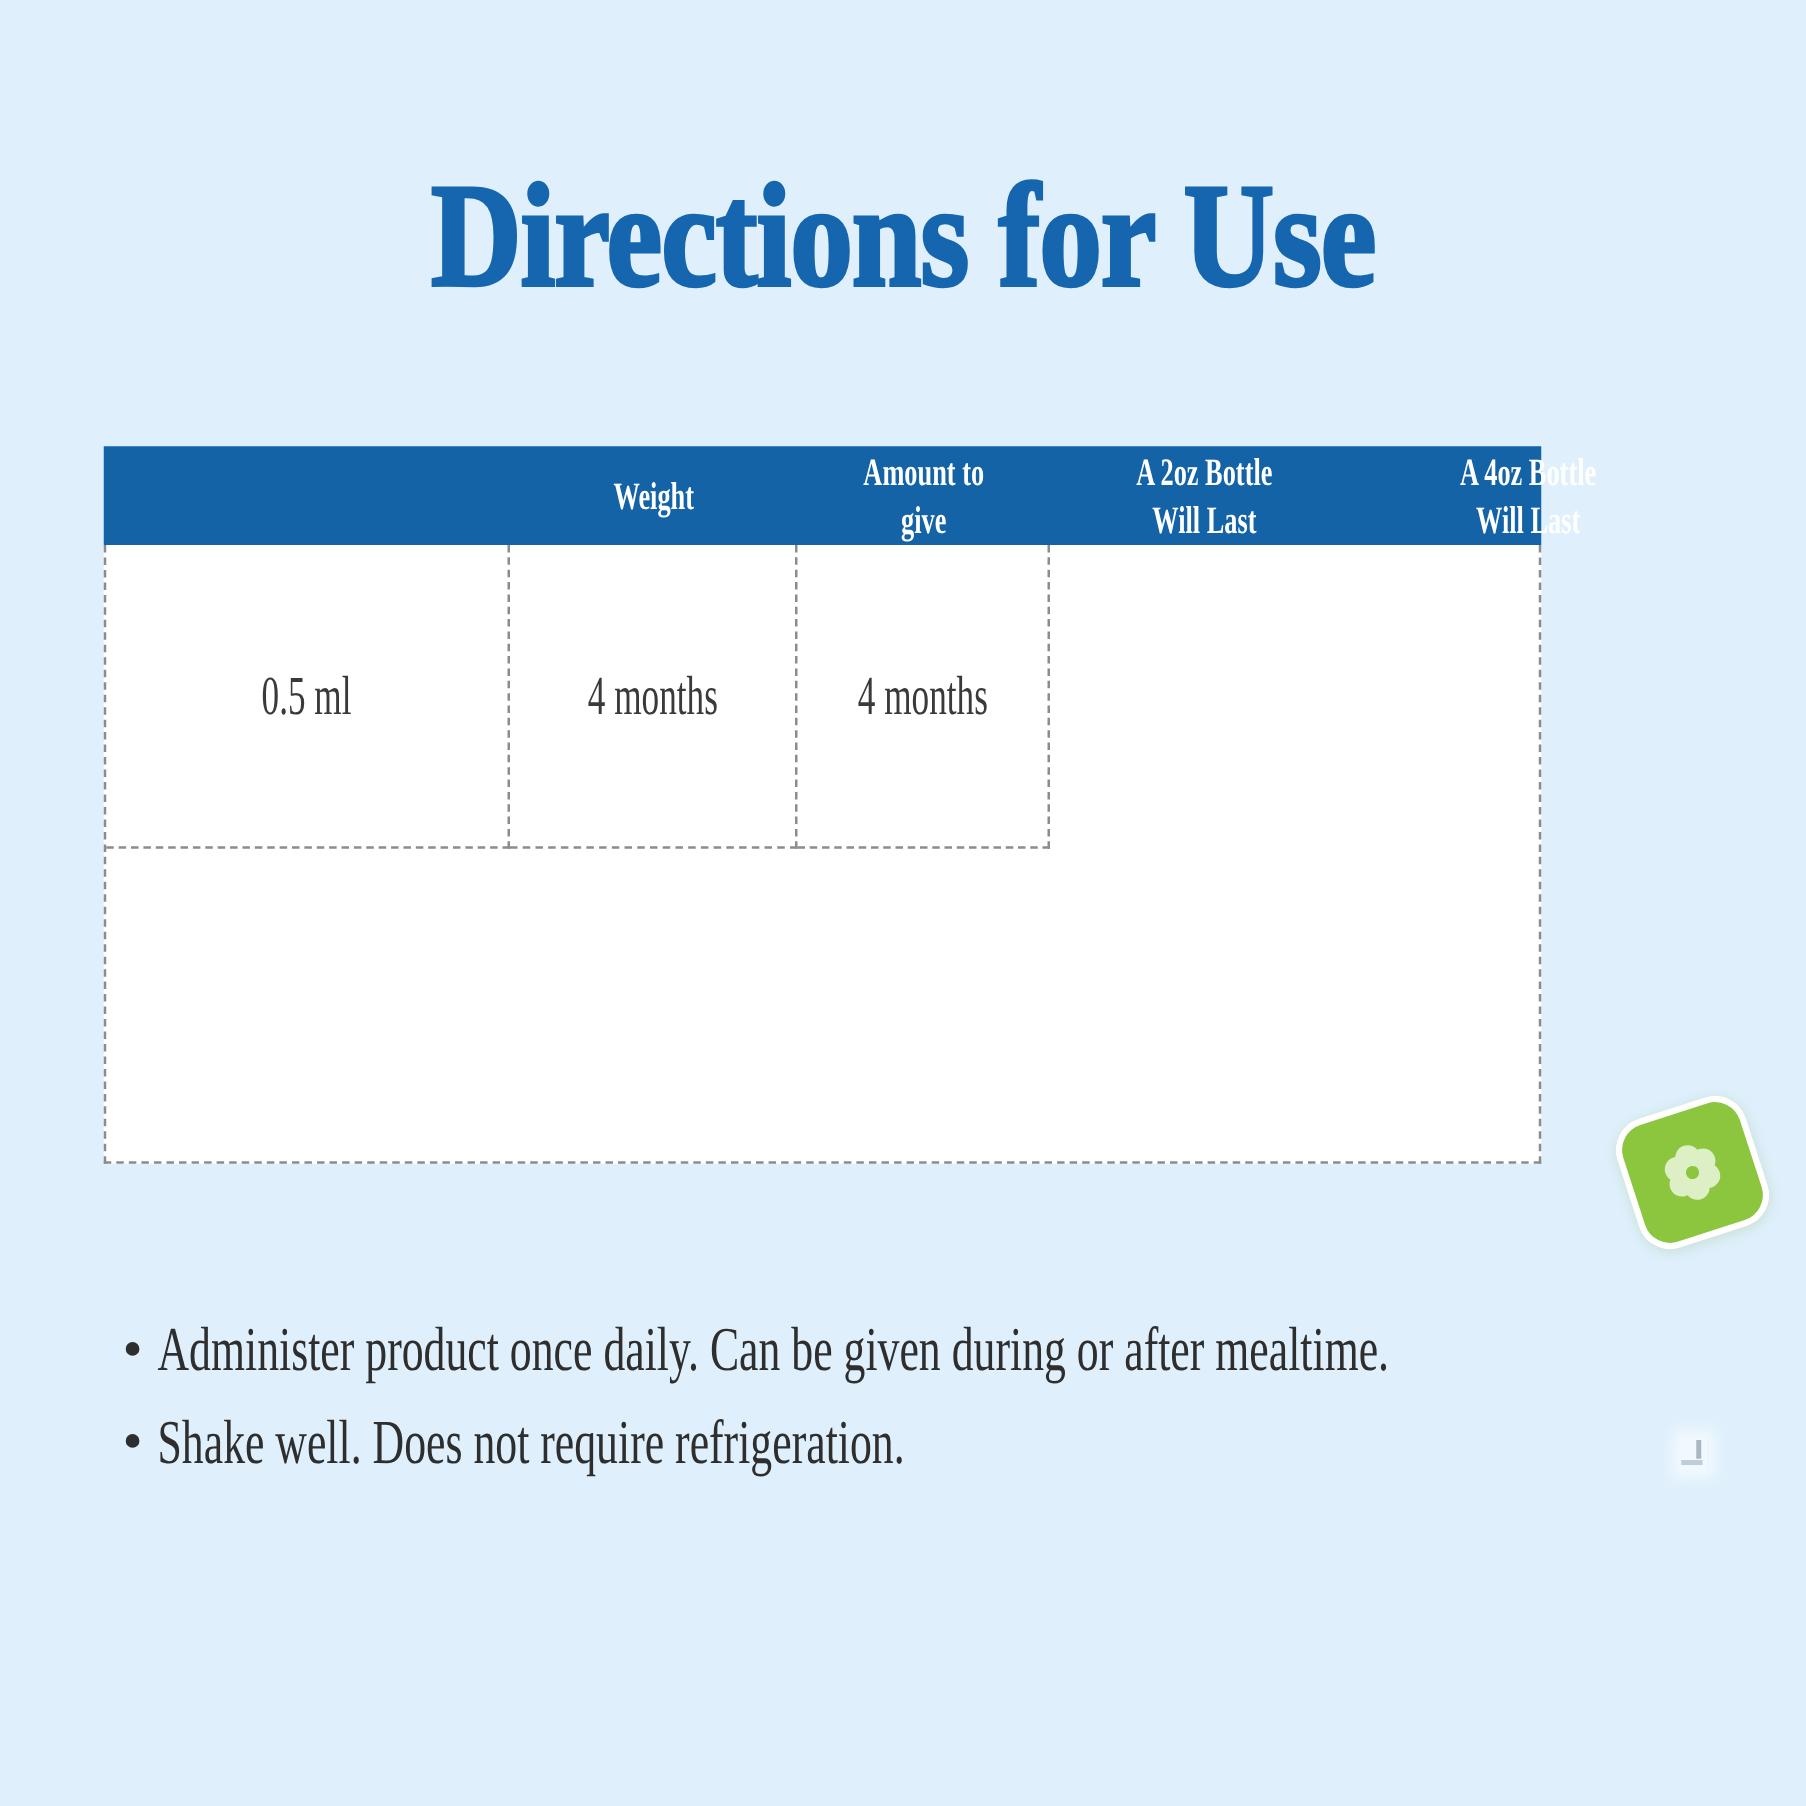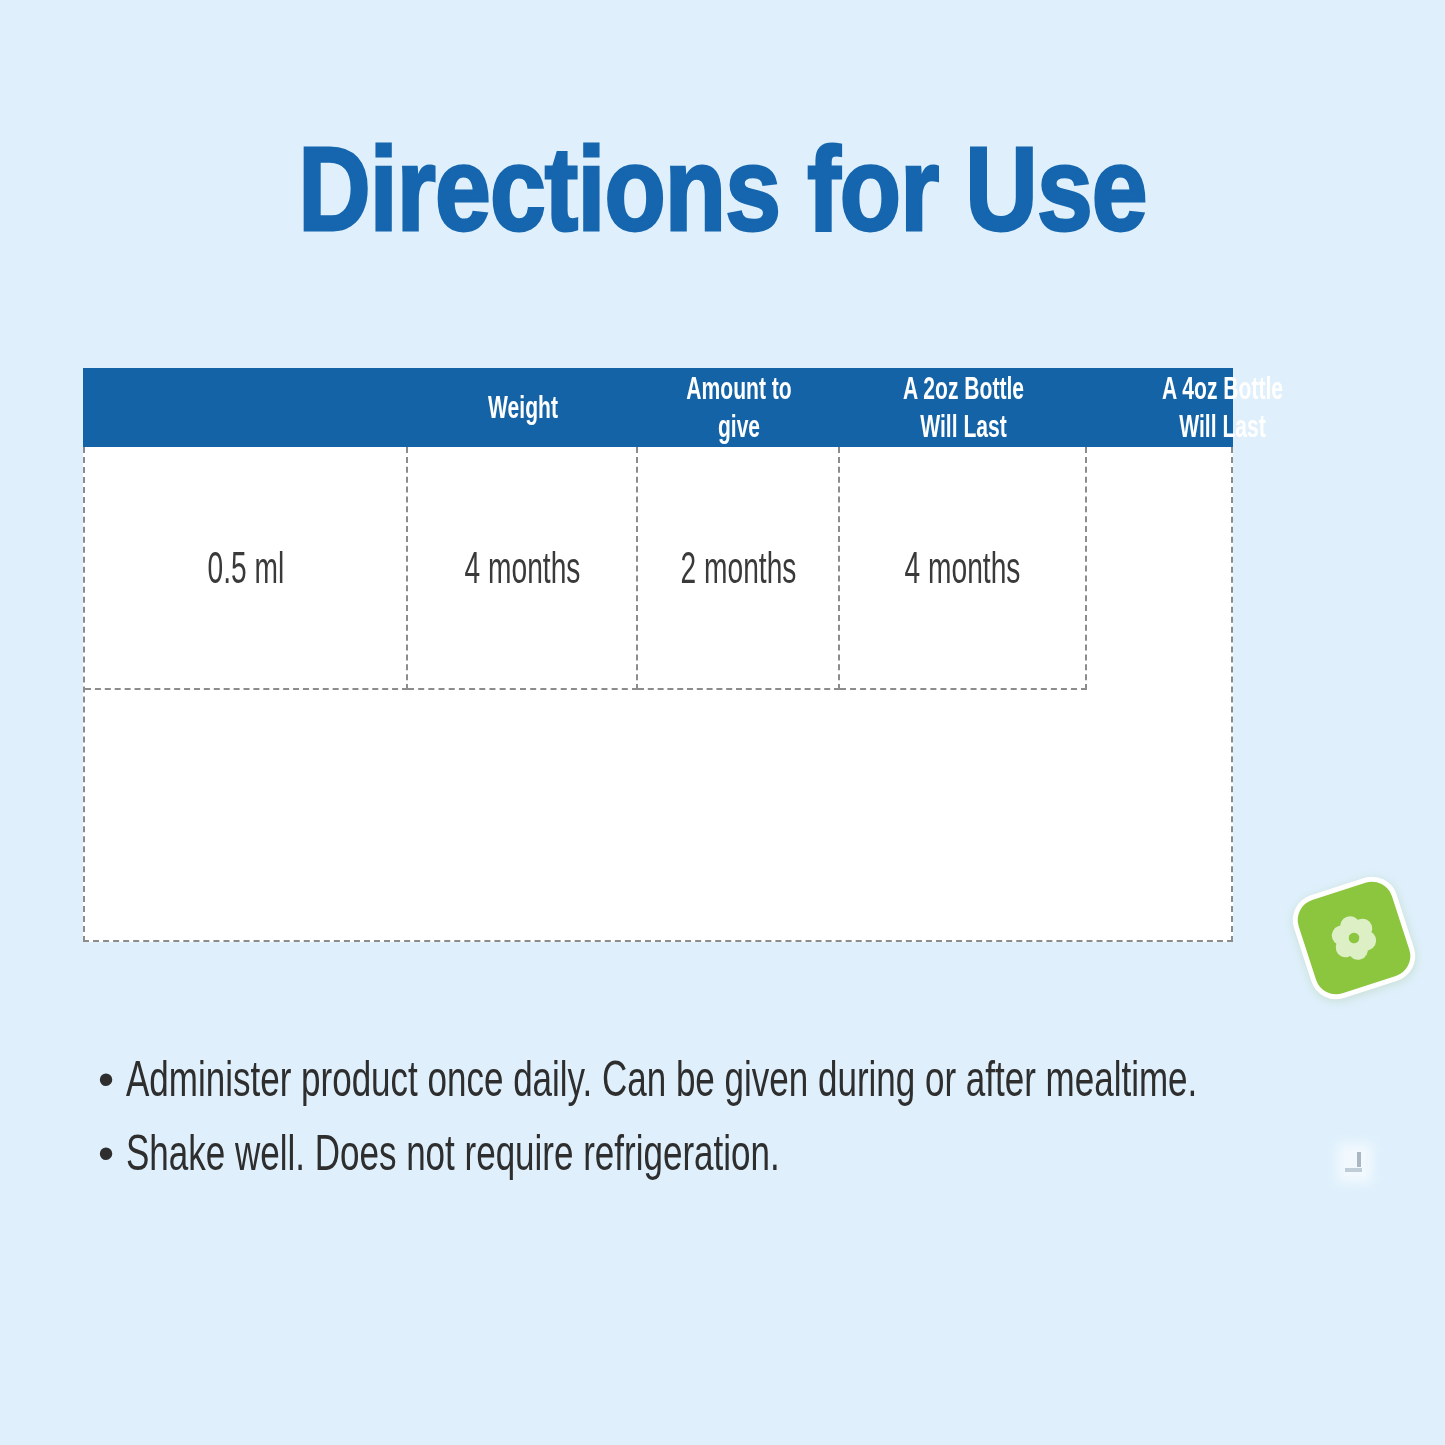--- a/index.html
+++ b/index.html
@@ -6,7 +6,7 @@
   .page{
     position:relative;width:1445px;height:1445px;overflow:hidden;
     background:var(--background,#dff0fc);
-    font-family:Liberation Sans, sans-serif;
+    font-family:Liberation Serif, serif;
   }
 
   

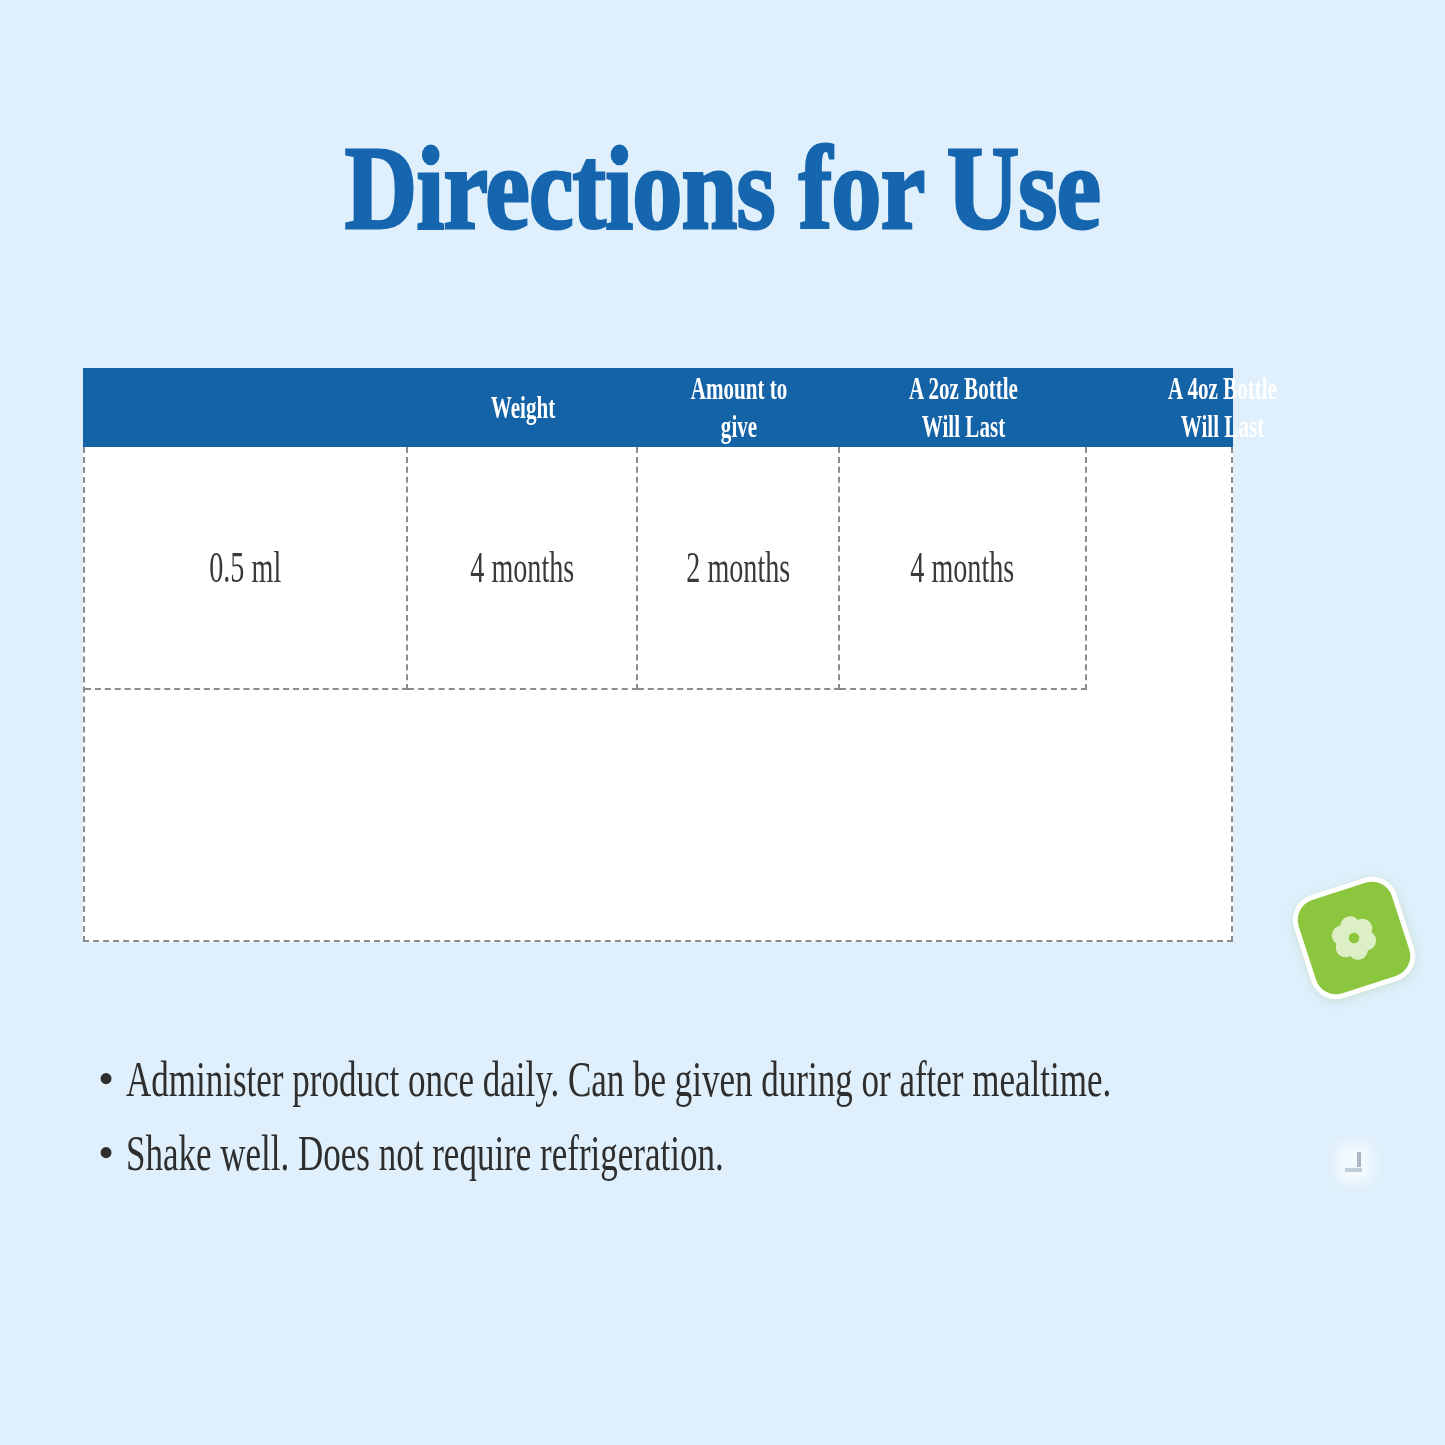--- a/index.html
+++ b/index.html
@@ -19,7 +19,7 @@
   }
 
   
-  .dose-table{position:absolute;left:83px;top:368px;width:1150px;}
+  .dose-table{position:absolute;left:83px;top:357px;width:1150px;}
   .thead{
     display:grid;grid-template-columns:325px 230px 202px 247px 271px;
     height:79px;background:var(--header-blue,#1463a7);align-items:center;

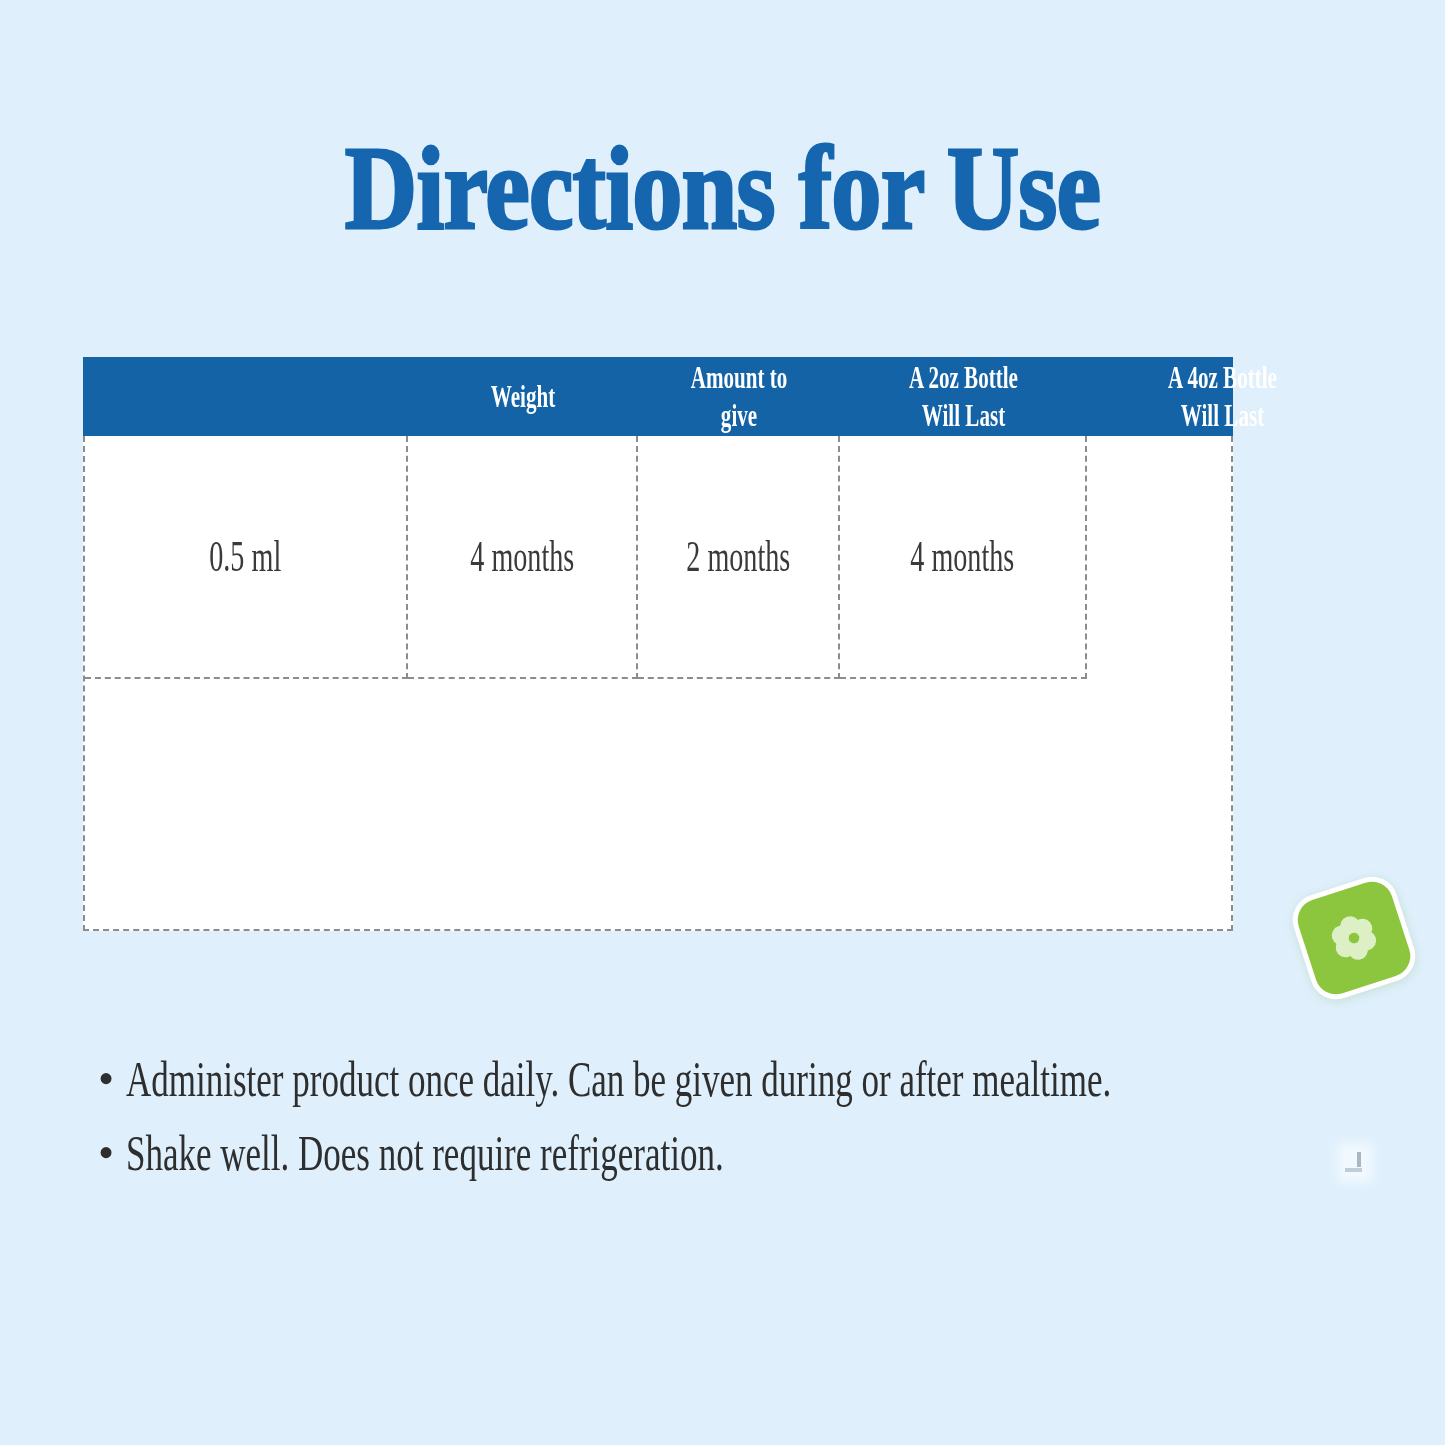--- a/index.html
+++ b/index.html
@@ -122,9 +122,6 @@
       </div>
 
       <div class="cell">
-        <span class="val">2 months</span>
-      </div>
-      <div class="cell">
         <span class="val">4 months</span>
       </div>
     </div>

